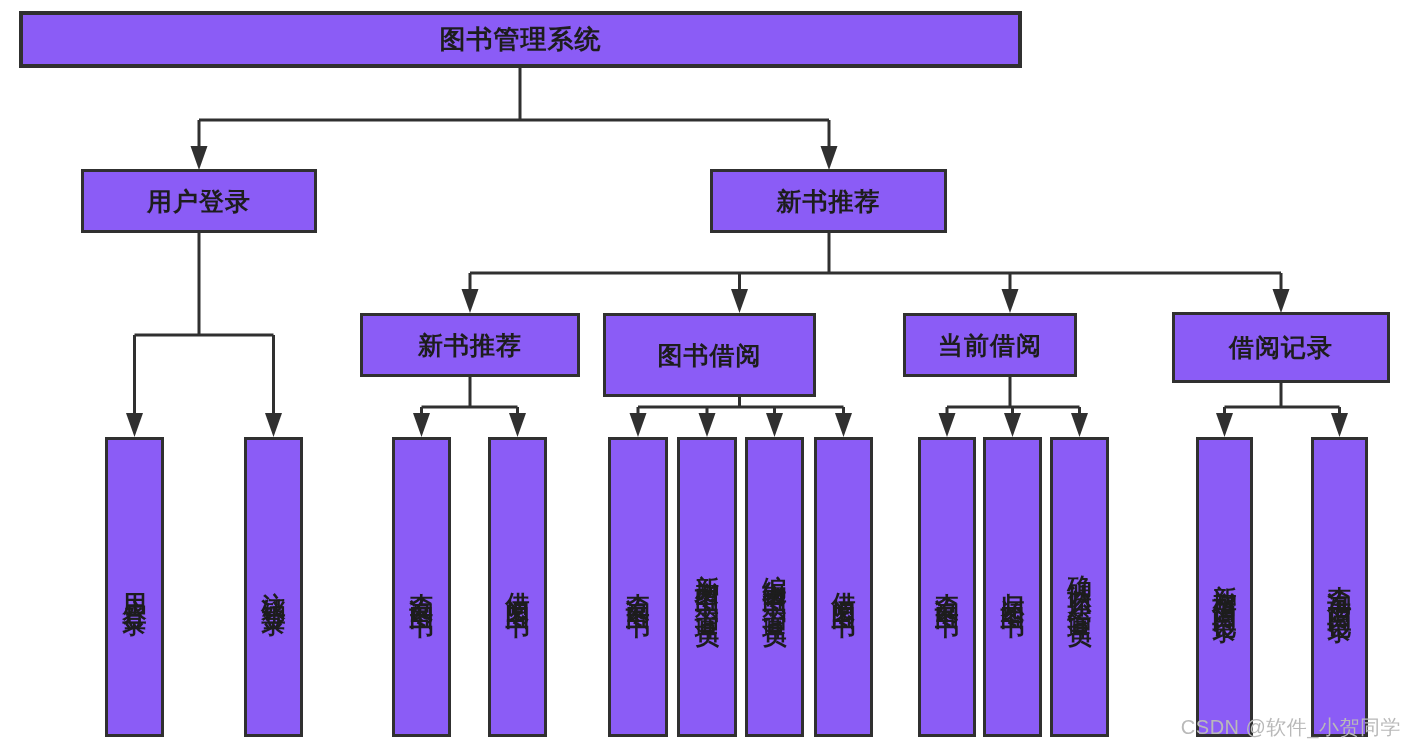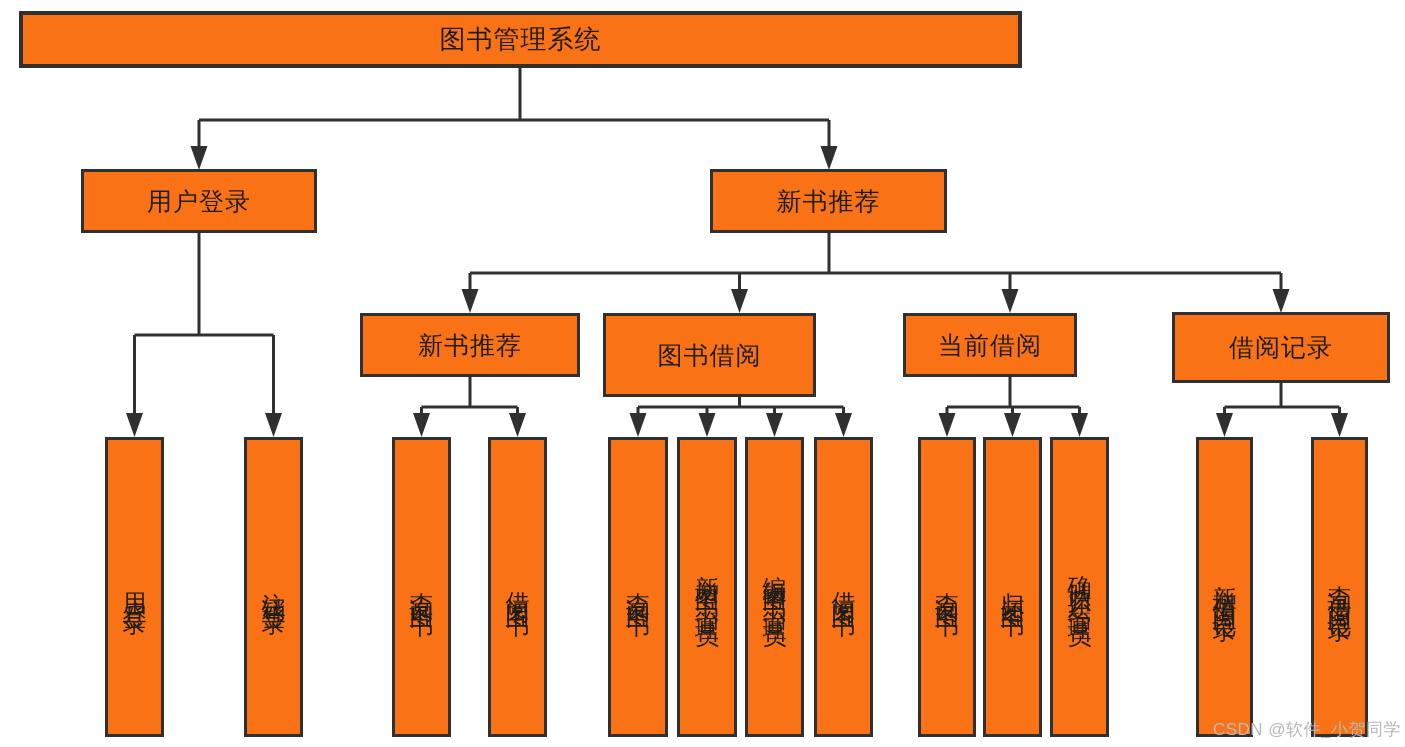--- a/index.html
+++ b/index.html
@@ -19,10 +19,11 @@
   .conn{stroke:var(--line);stroke-width:3;fill:none;}
   .arrow{fill:var(--line);stroke:none;}
   .hbox,.vbox{
-    position:absolute;box-sizing:border-box;background:#f97316;
+    position:absolute;box-sizing:border-box;background:#8b5cf6;
     border:3px solid var(--line);
     display:flex;align-items:center;justify-content:center;
     text-align:center;
+    font-weight:bold;
   }
   .hbox span{font-size:25px;letter-spacing:1px;white-space:nowrap;}
   #r{left:19px;top:11px;width:1003px;height:57px;border-width:4px;}

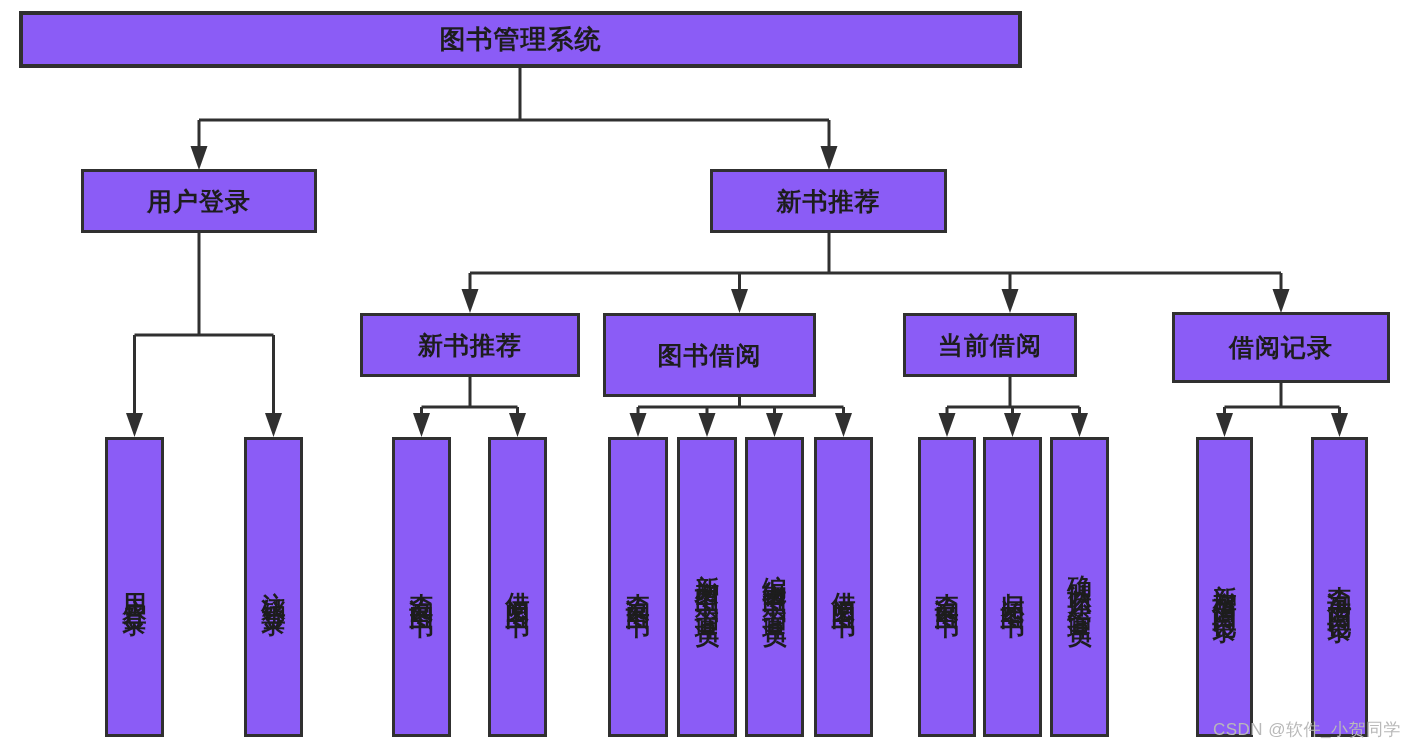--- a/index.html
+++ b/index.html
@@ -55,7 +55,7 @@
   #v13{left:1311px;width:57px;}
   .watermark{
     position:absolute;right:4px;bottom:6px;z-index:5;
-    font-size:17px;color:var(--wm);letter-spacing:0.5px;white-space:nowrap;
+    font-size:20px;color:var(--wm);letter-spacing:0.5px;white-space:nowrap;
   }
 </style>
 </head>

